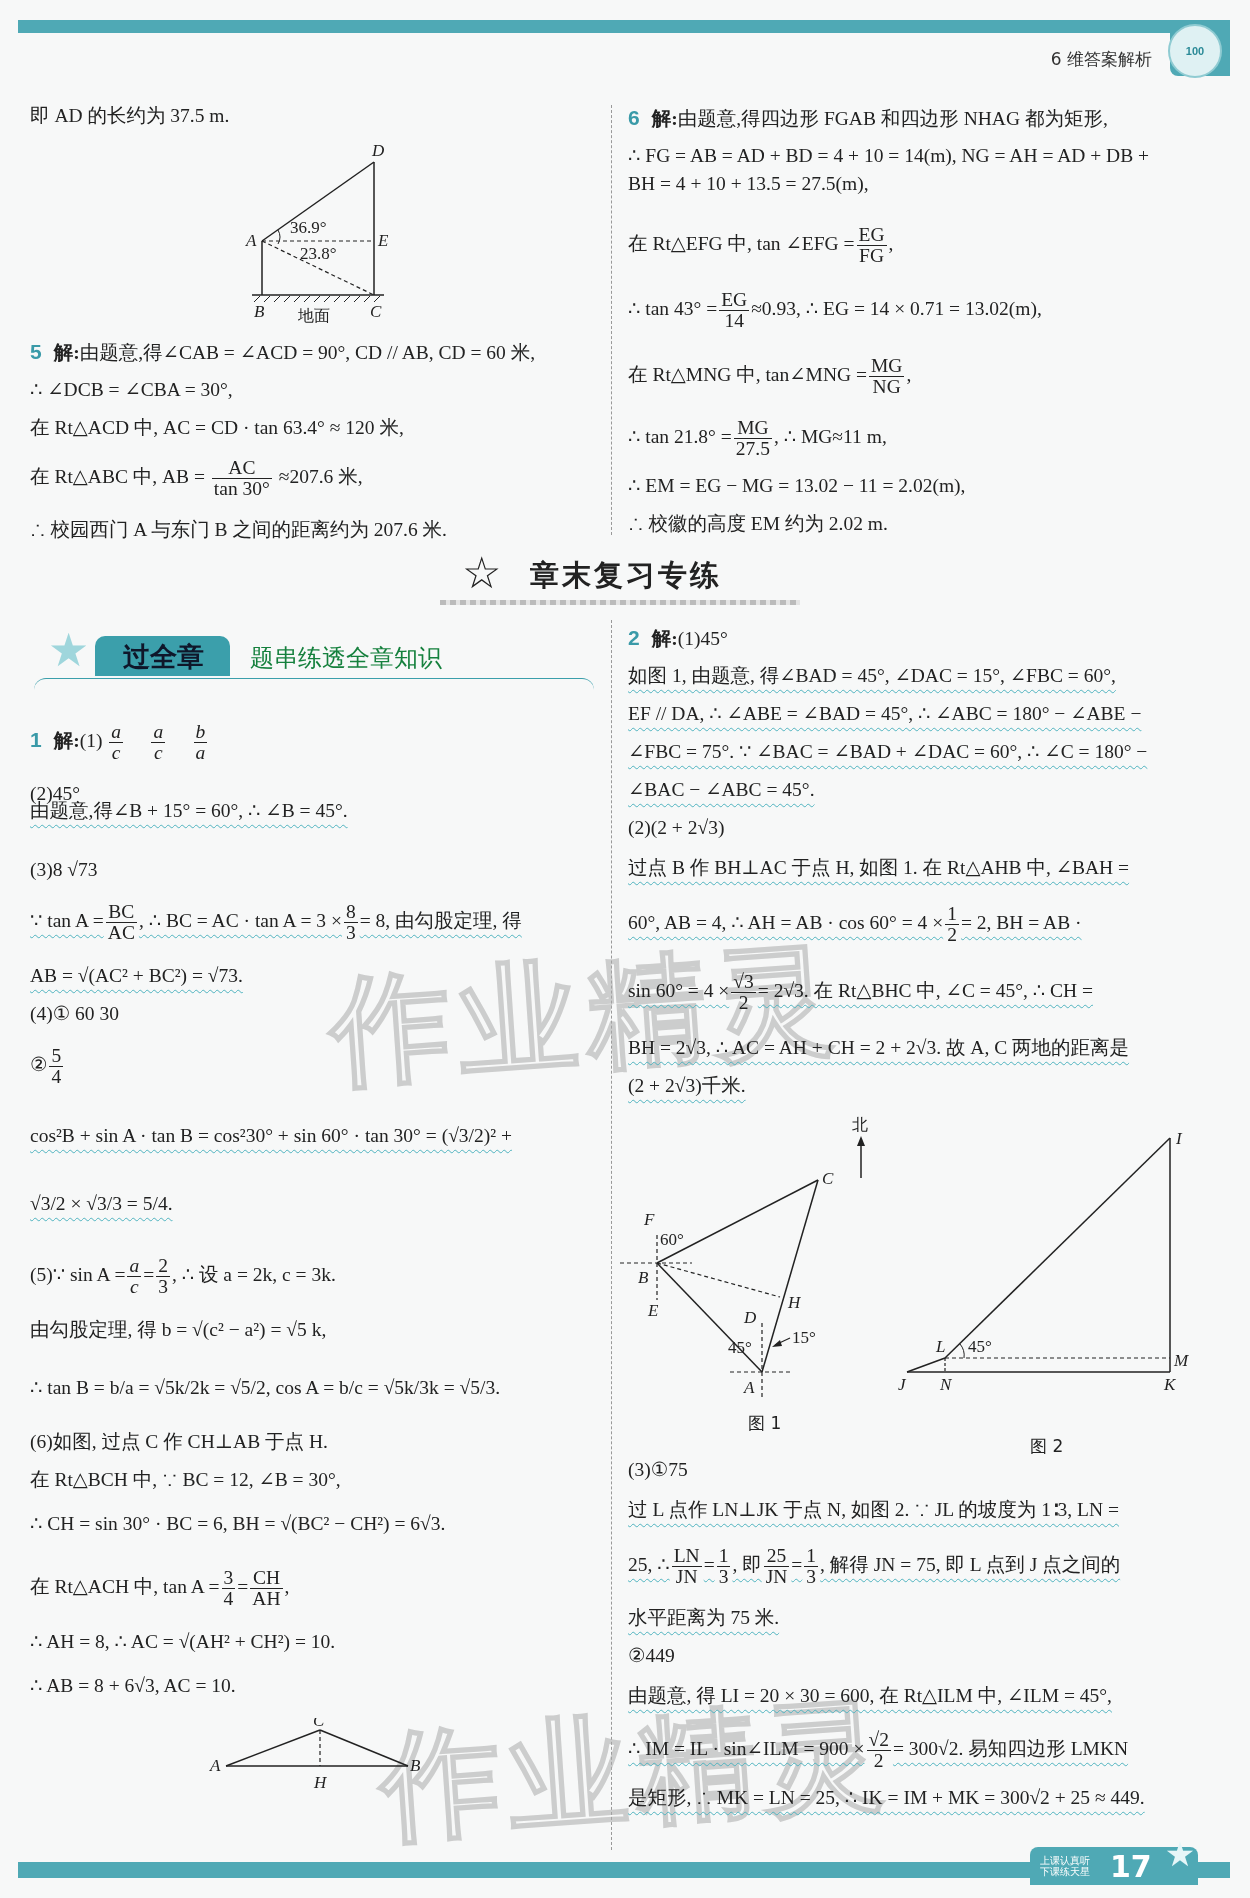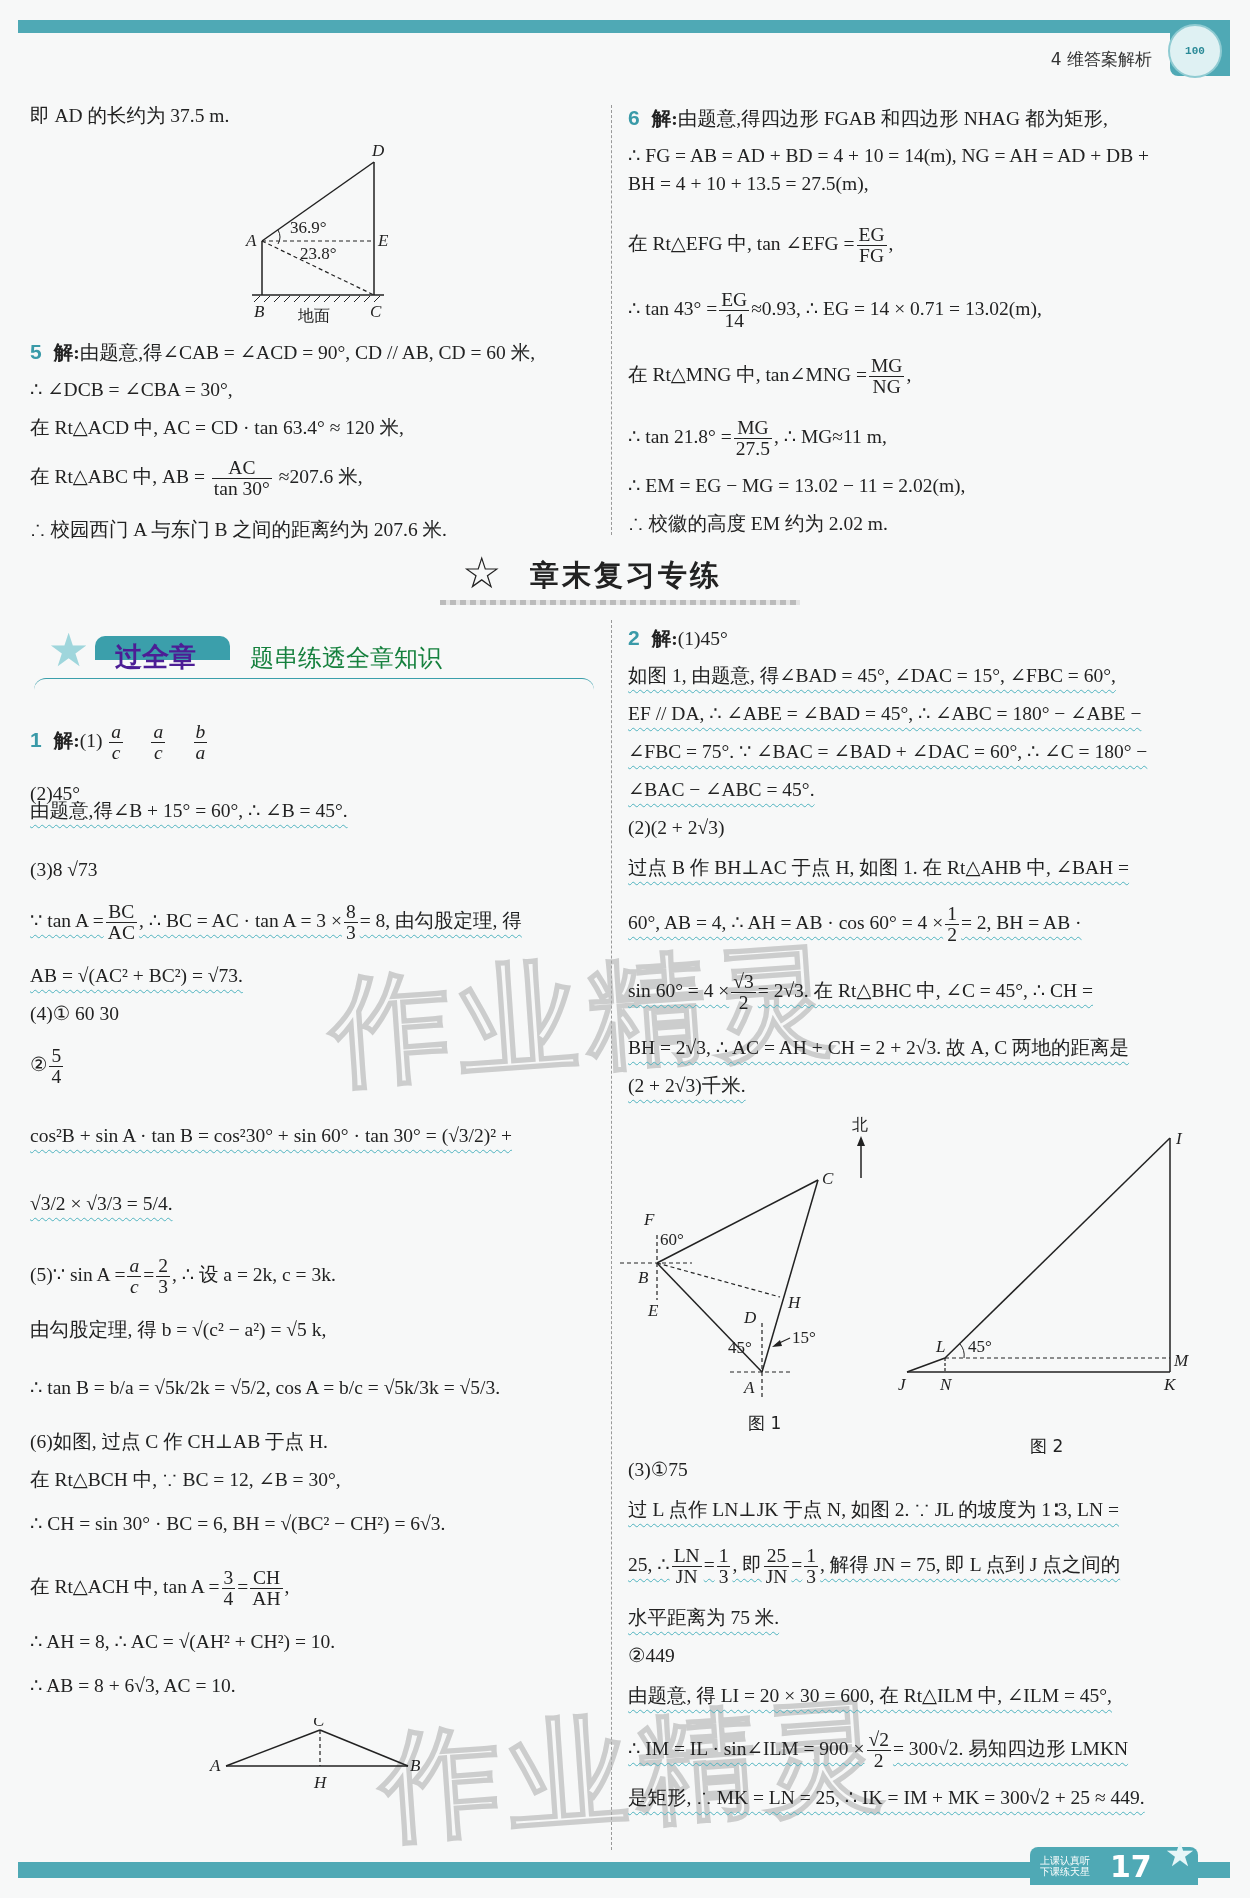--- a/index.html
+++ b/index.html
@@ -43,7 +43,7 @@
 <div class="topbar"></div>
 <div class="topbar-right"></div>
 <div class="mascot-top">100</div>
-<div class="header-title">4 维答案解析</div>
+<div class="header-title">6 维答案解析</div>
 
 <div class="divider-v" style="top:105px;height:430px;"></div>
 <div class="divider-v" style="top:620px;height:1230px;"></div>

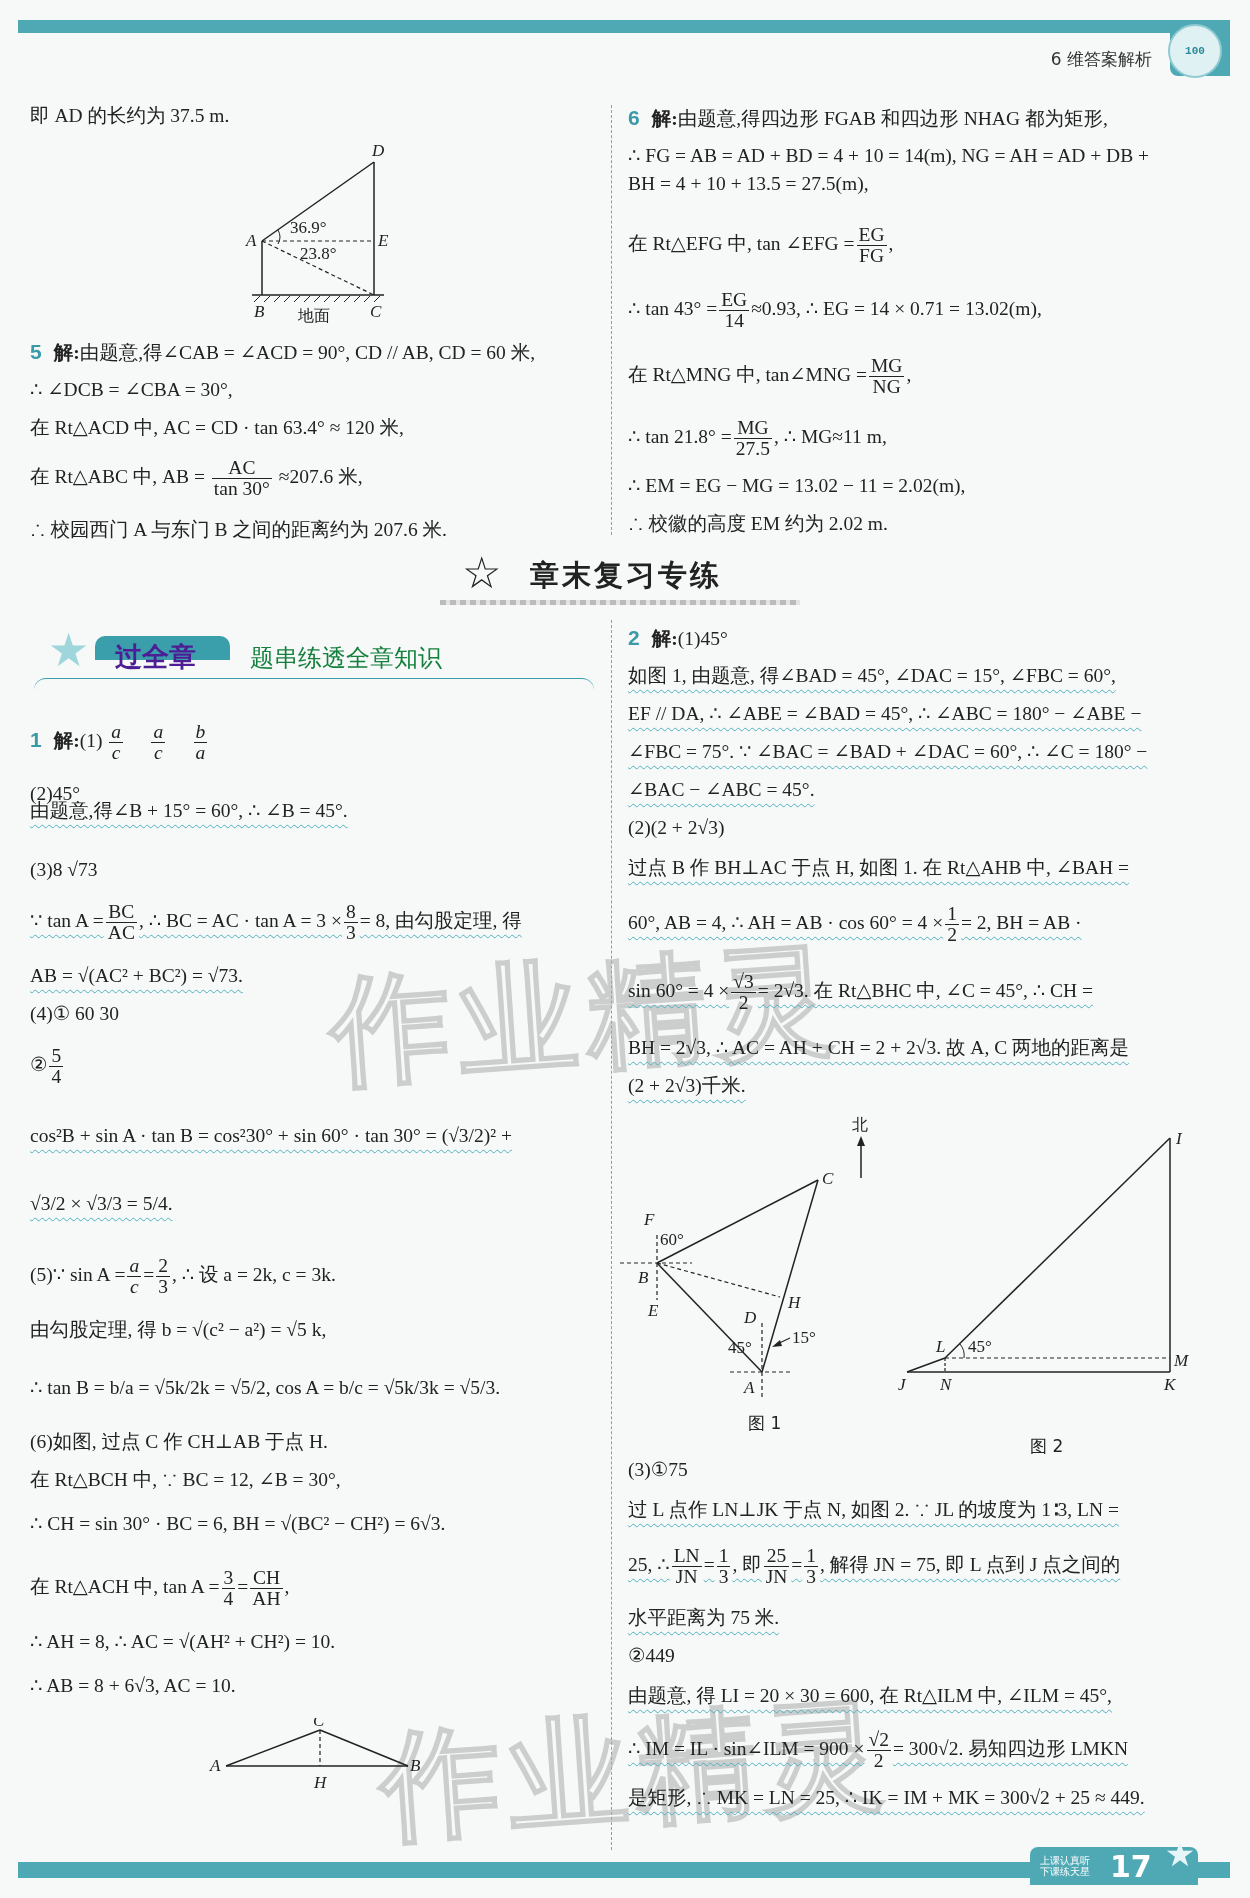--- a/index.html
+++ b/index.html
@@ -8,7 +8,7 @@
   .topbar{position:absolute;left:18px;top:20px;width:1212px;height:13px;background:#4fa9b5;}
   .topbar-right{position:absolute;right:20px;top:20px;width:60px;height:56px;background:#4fa9b5;border-radius:0 0 0 8px;}
   .mascot-top{position:absolute;right:28px;top:24px;width:50px;height:50px;border-radius:50%;background:#dff1f3;border:2px solid #8fcbd2;
-              display:flex;align-items:center;justify-content:center;font-size:11px;font-family:Liberation Mono, monospace;color:#2b8a97;font-weight:bold;}
+              display:flex;align-items:center;justify-content:center;font-size:11px;font-family:Liberation Sans, sans-serif;color:#2b8a97;font-weight:bold;}
   .header-title{position:absolute;right:98px;top:48px;font-family:"DejaVu Sans",sans-serif;font-size:17px;color:#333;}
   .bottombar{position:absolute;left:18px;top:1862px;width:1212px;height:16px;background:#4fa9b5;}
   .pagebadge{position:absolute;left:1030px;top:1847px;width:168px;height:38px;background:#4fa9b5;border-radius:8px 8px 0 0;}

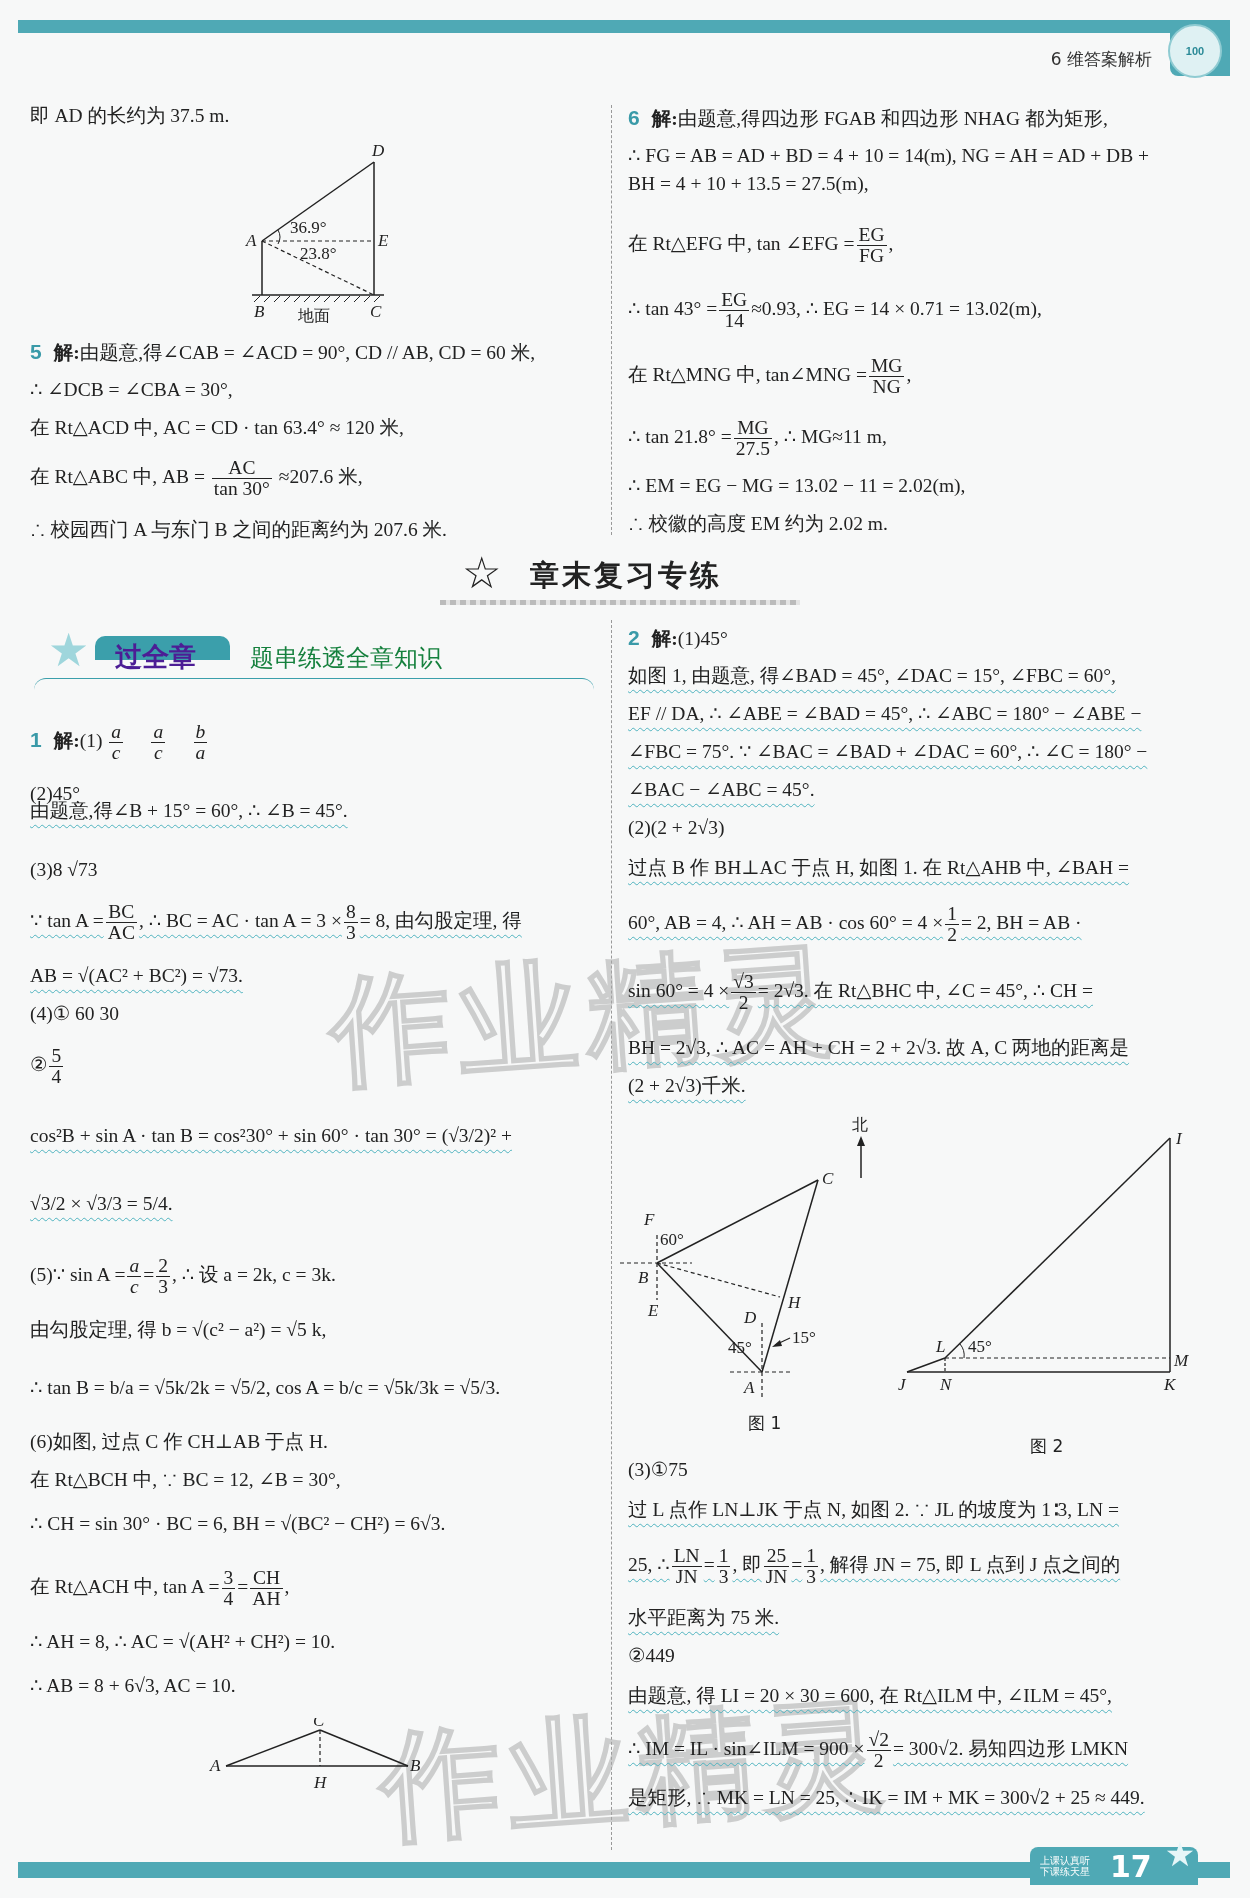--- a/index.html
+++ b/index.html
@@ -27,8 +27,8 @@
   .sec-title{position:absolute;left:530px;top:556px;font-family:"DejaVu Sans",sans-serif;font-weight:bold;font-size:29px;letter-spacing:3px;color:#222;}
   .sec-star{position:absolute;left:462px;top:552px;font-size:44px;line-height:44px;color:#222;}
   .sec-under{position:absolute;left:440px;top:600px;width:360px;height:5px;background:repeating-linear-gradient(90deg,#bbb 0 6px,#e4e4e4 6px 10px);}
-  .chap-tab{position:absolute;left:95px;top:636px;width:135px;height:24px;background:#3b9fab;border-radius:10px 10px 0 0;
-            color:#4c1d95;font-family:"DejaVu Sans",sans-serif;font-weight:bold;font-size:27px;line-height:42px;padding-left:20px;box-sizing:border-box;}
+  .chap-tab{position:absolute;left:95px;top:636px;width:135px;height:40px;background:#3b9fab;border-radius:10px 10px 0 0;
+            color:#0f172a;font-family:"DejaVu Sans",sans-serif;font-weight:bold;font-size:27px;line-height:42px;padding-left:28px;box-sizing:border-box;}
   .chap-star{position:absolute;left:48px;top:627px;width:48px;height:48px;color:#9fd6dc;font-size:46px;line-height:48px;}
   .chap-sub{position:absolute;left:250px;top:642px;font-family:"DejaVu Sans",sans-serif;font-size:24px;color:#15803d;}
   .chap-line{position:absolute;left:34px;top:678px;width:560px;height:16px;border-top:1.5px solid #3b9fab;border-radius:12px 12px 0 0;}

